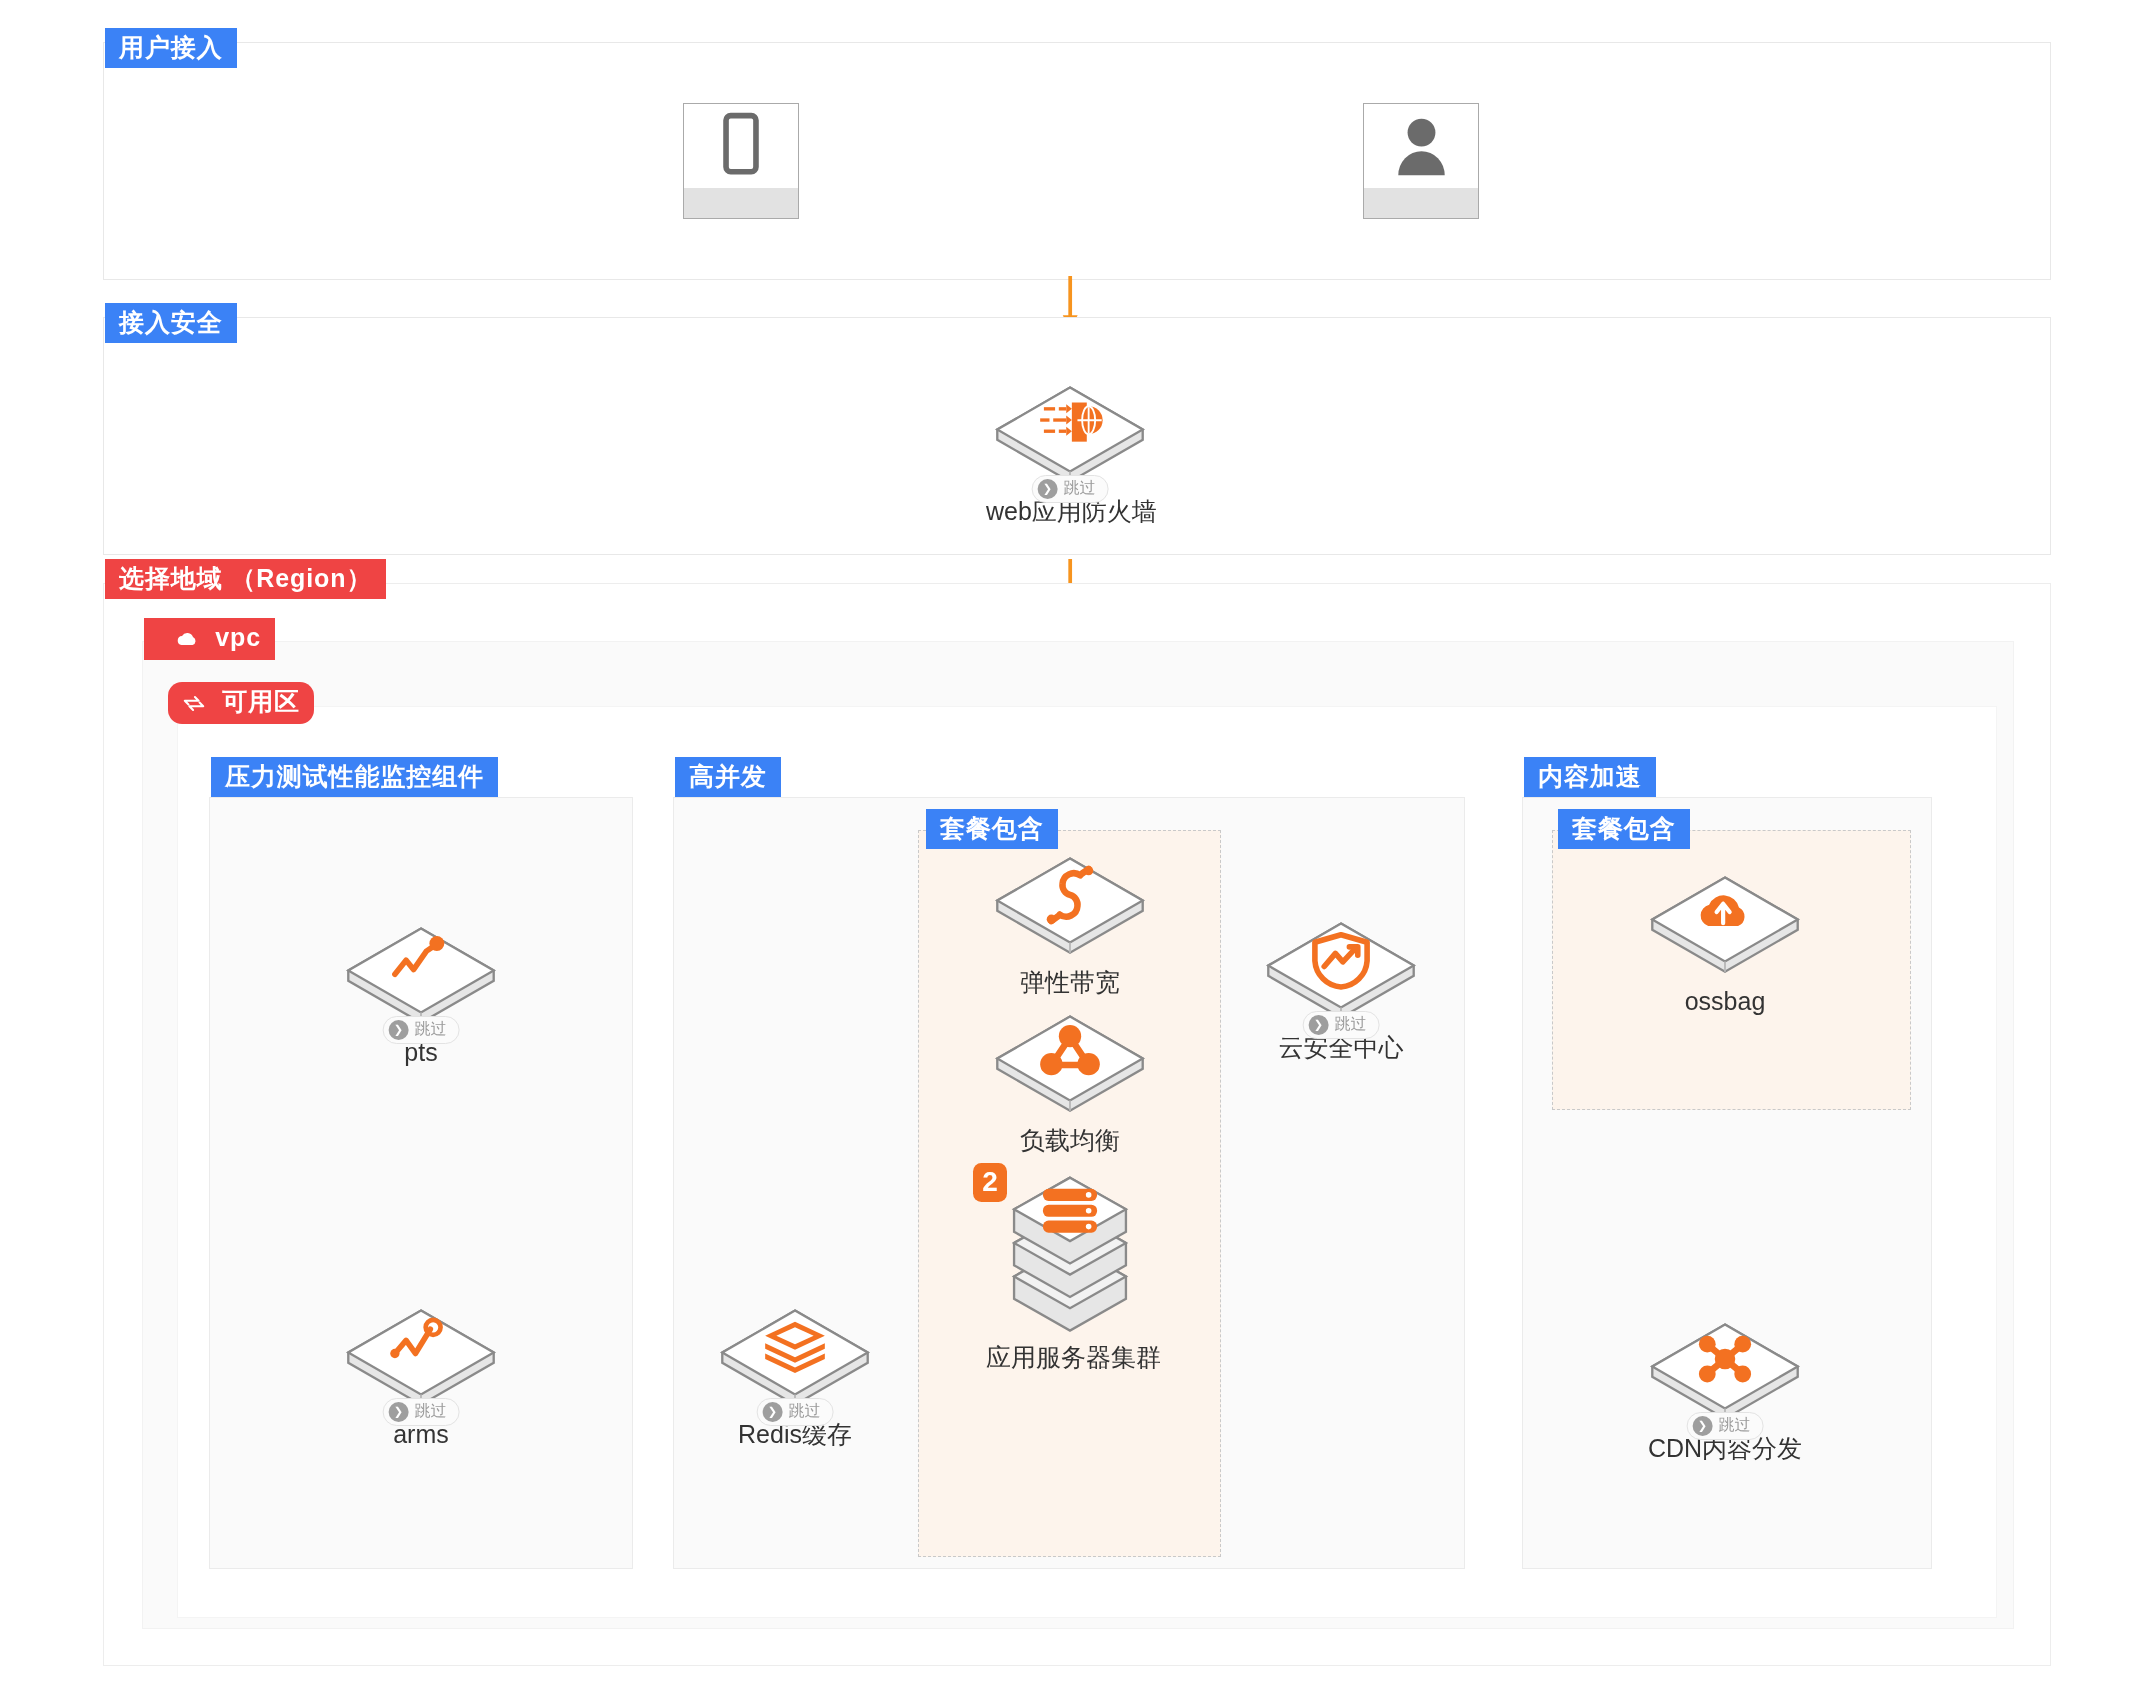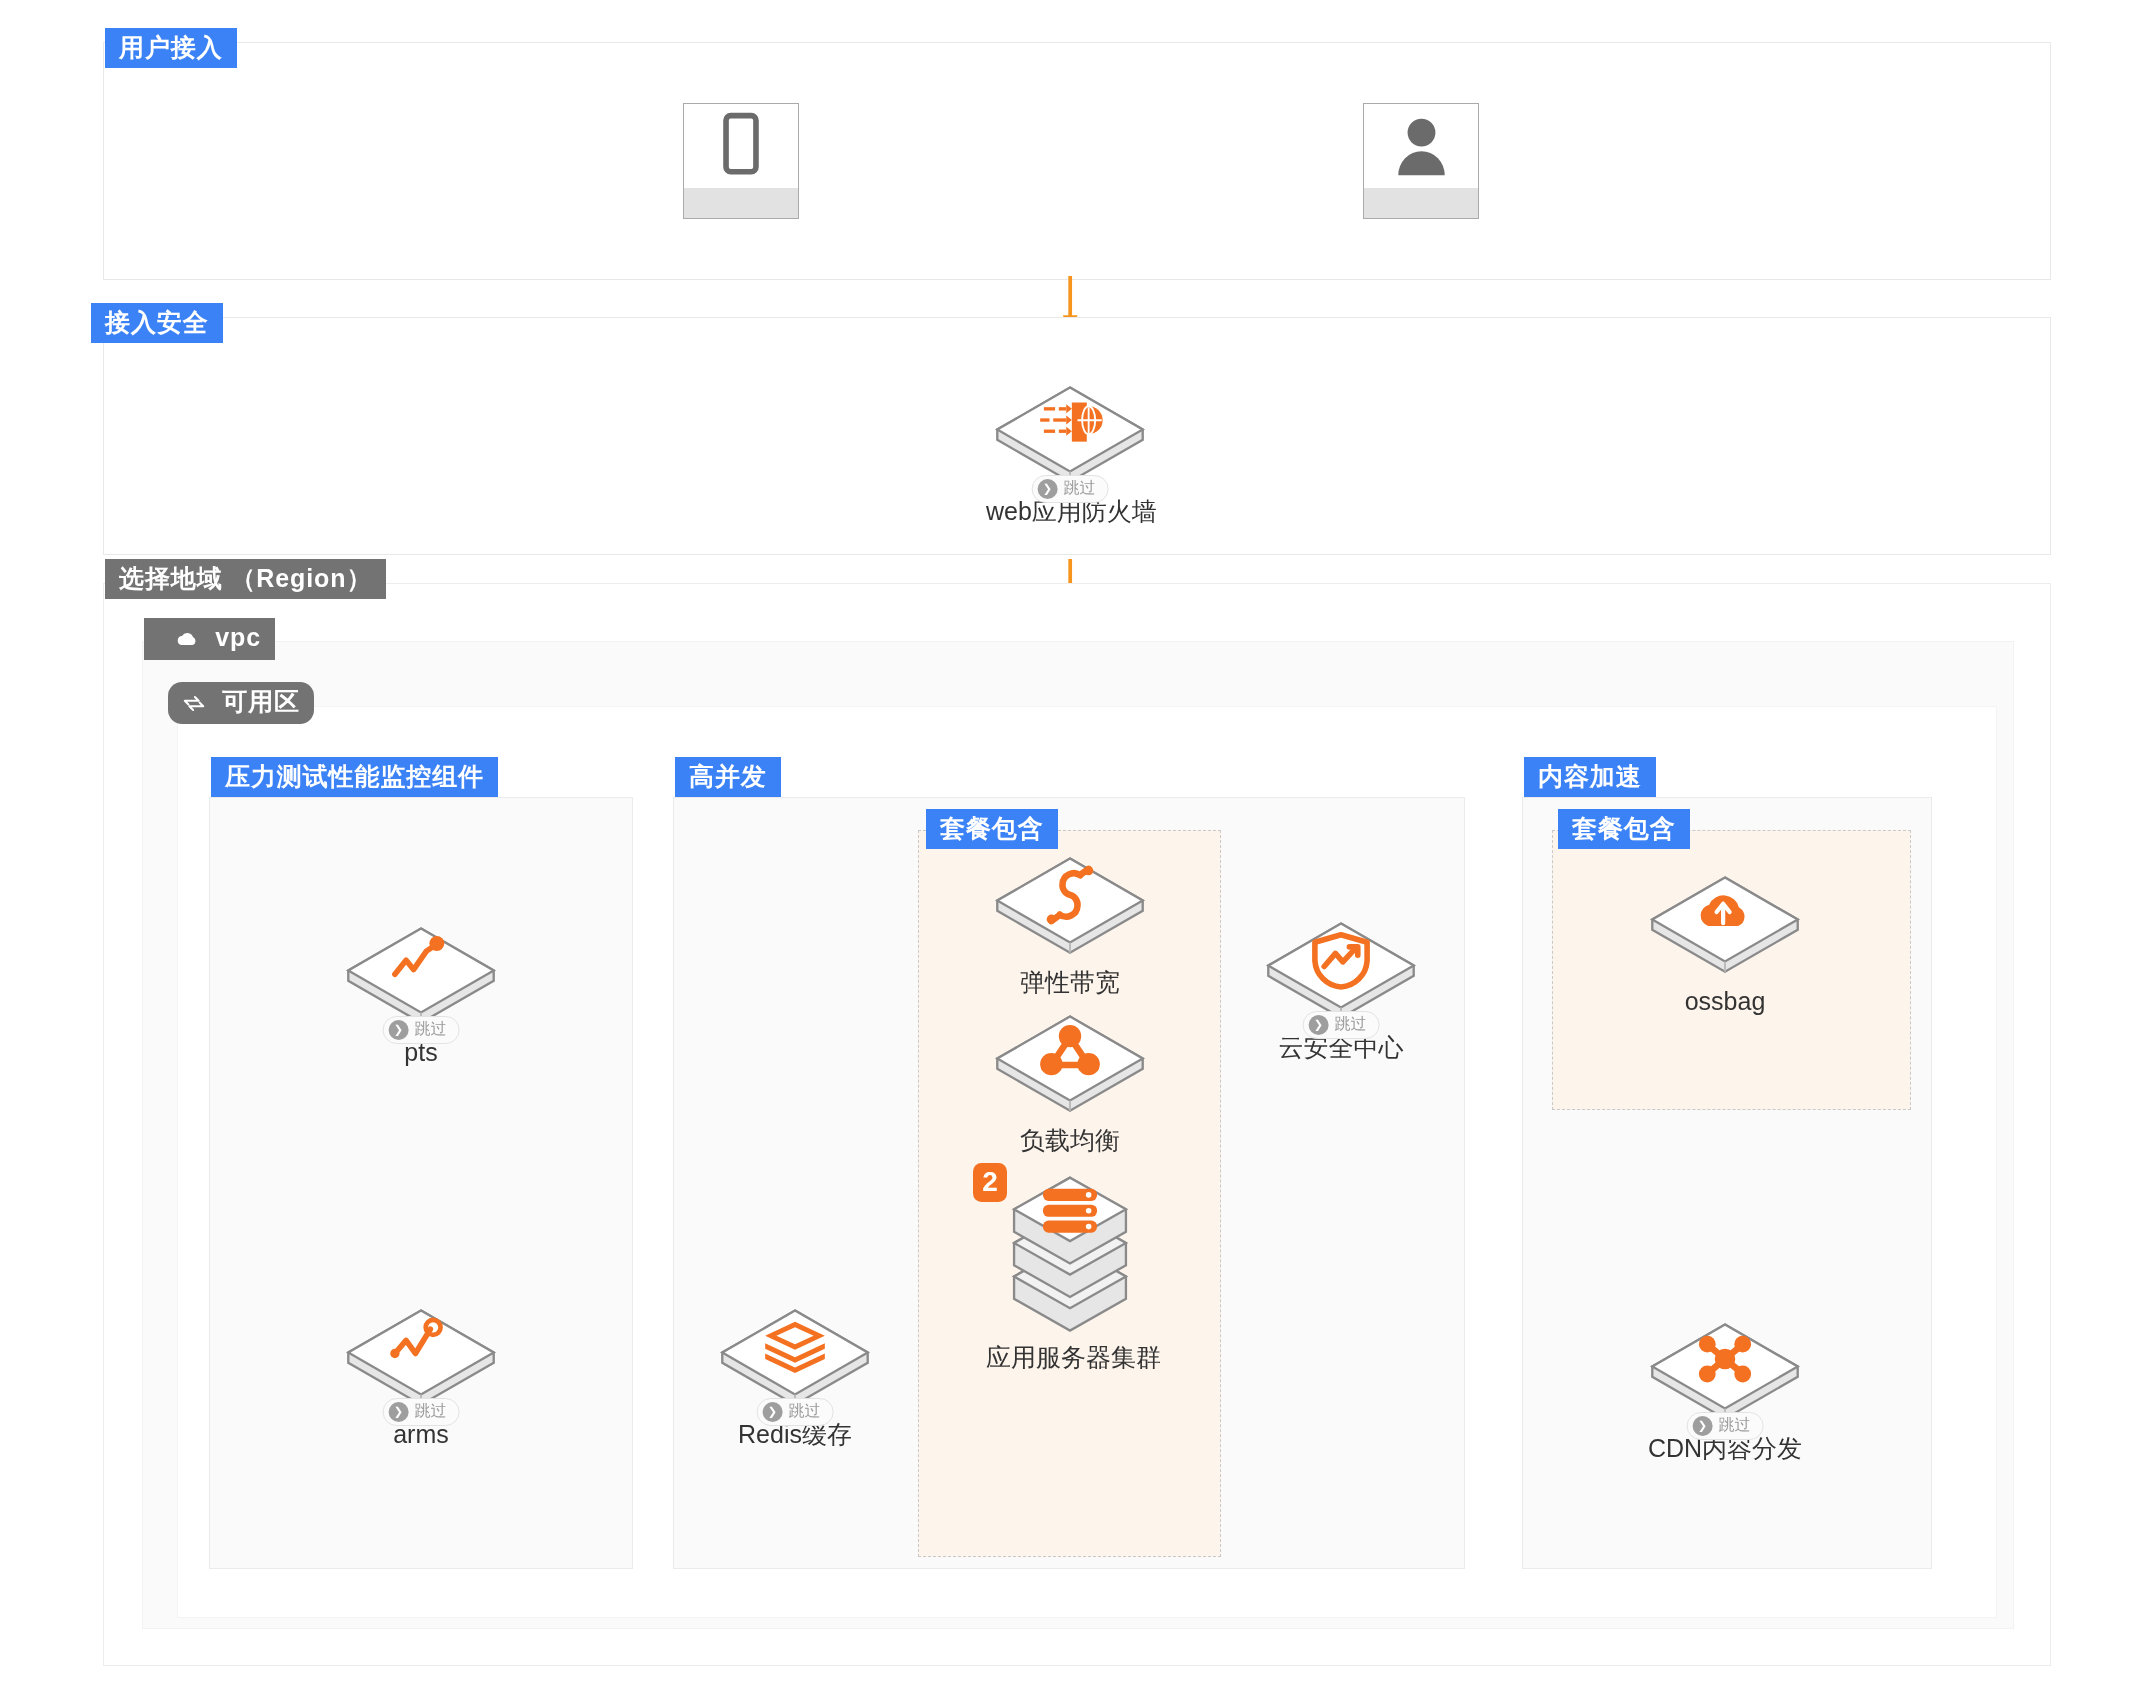--- a/index.html
+++ b/index.html
@@ -225,7 +225,7 @@
   </svg>
 
   <div class="section" style="left:103px; top:317px; width:1948px; height:238px;"></div>
-  <div class="sec-label" style="left:91px; top:303px;">接入安全</div>
+  <div class="sec-label" style="left:105px; top:303px;">接入安全</div>
 
   <div class="node" style="left:986px; top:382px;">
     <div class="node-art">

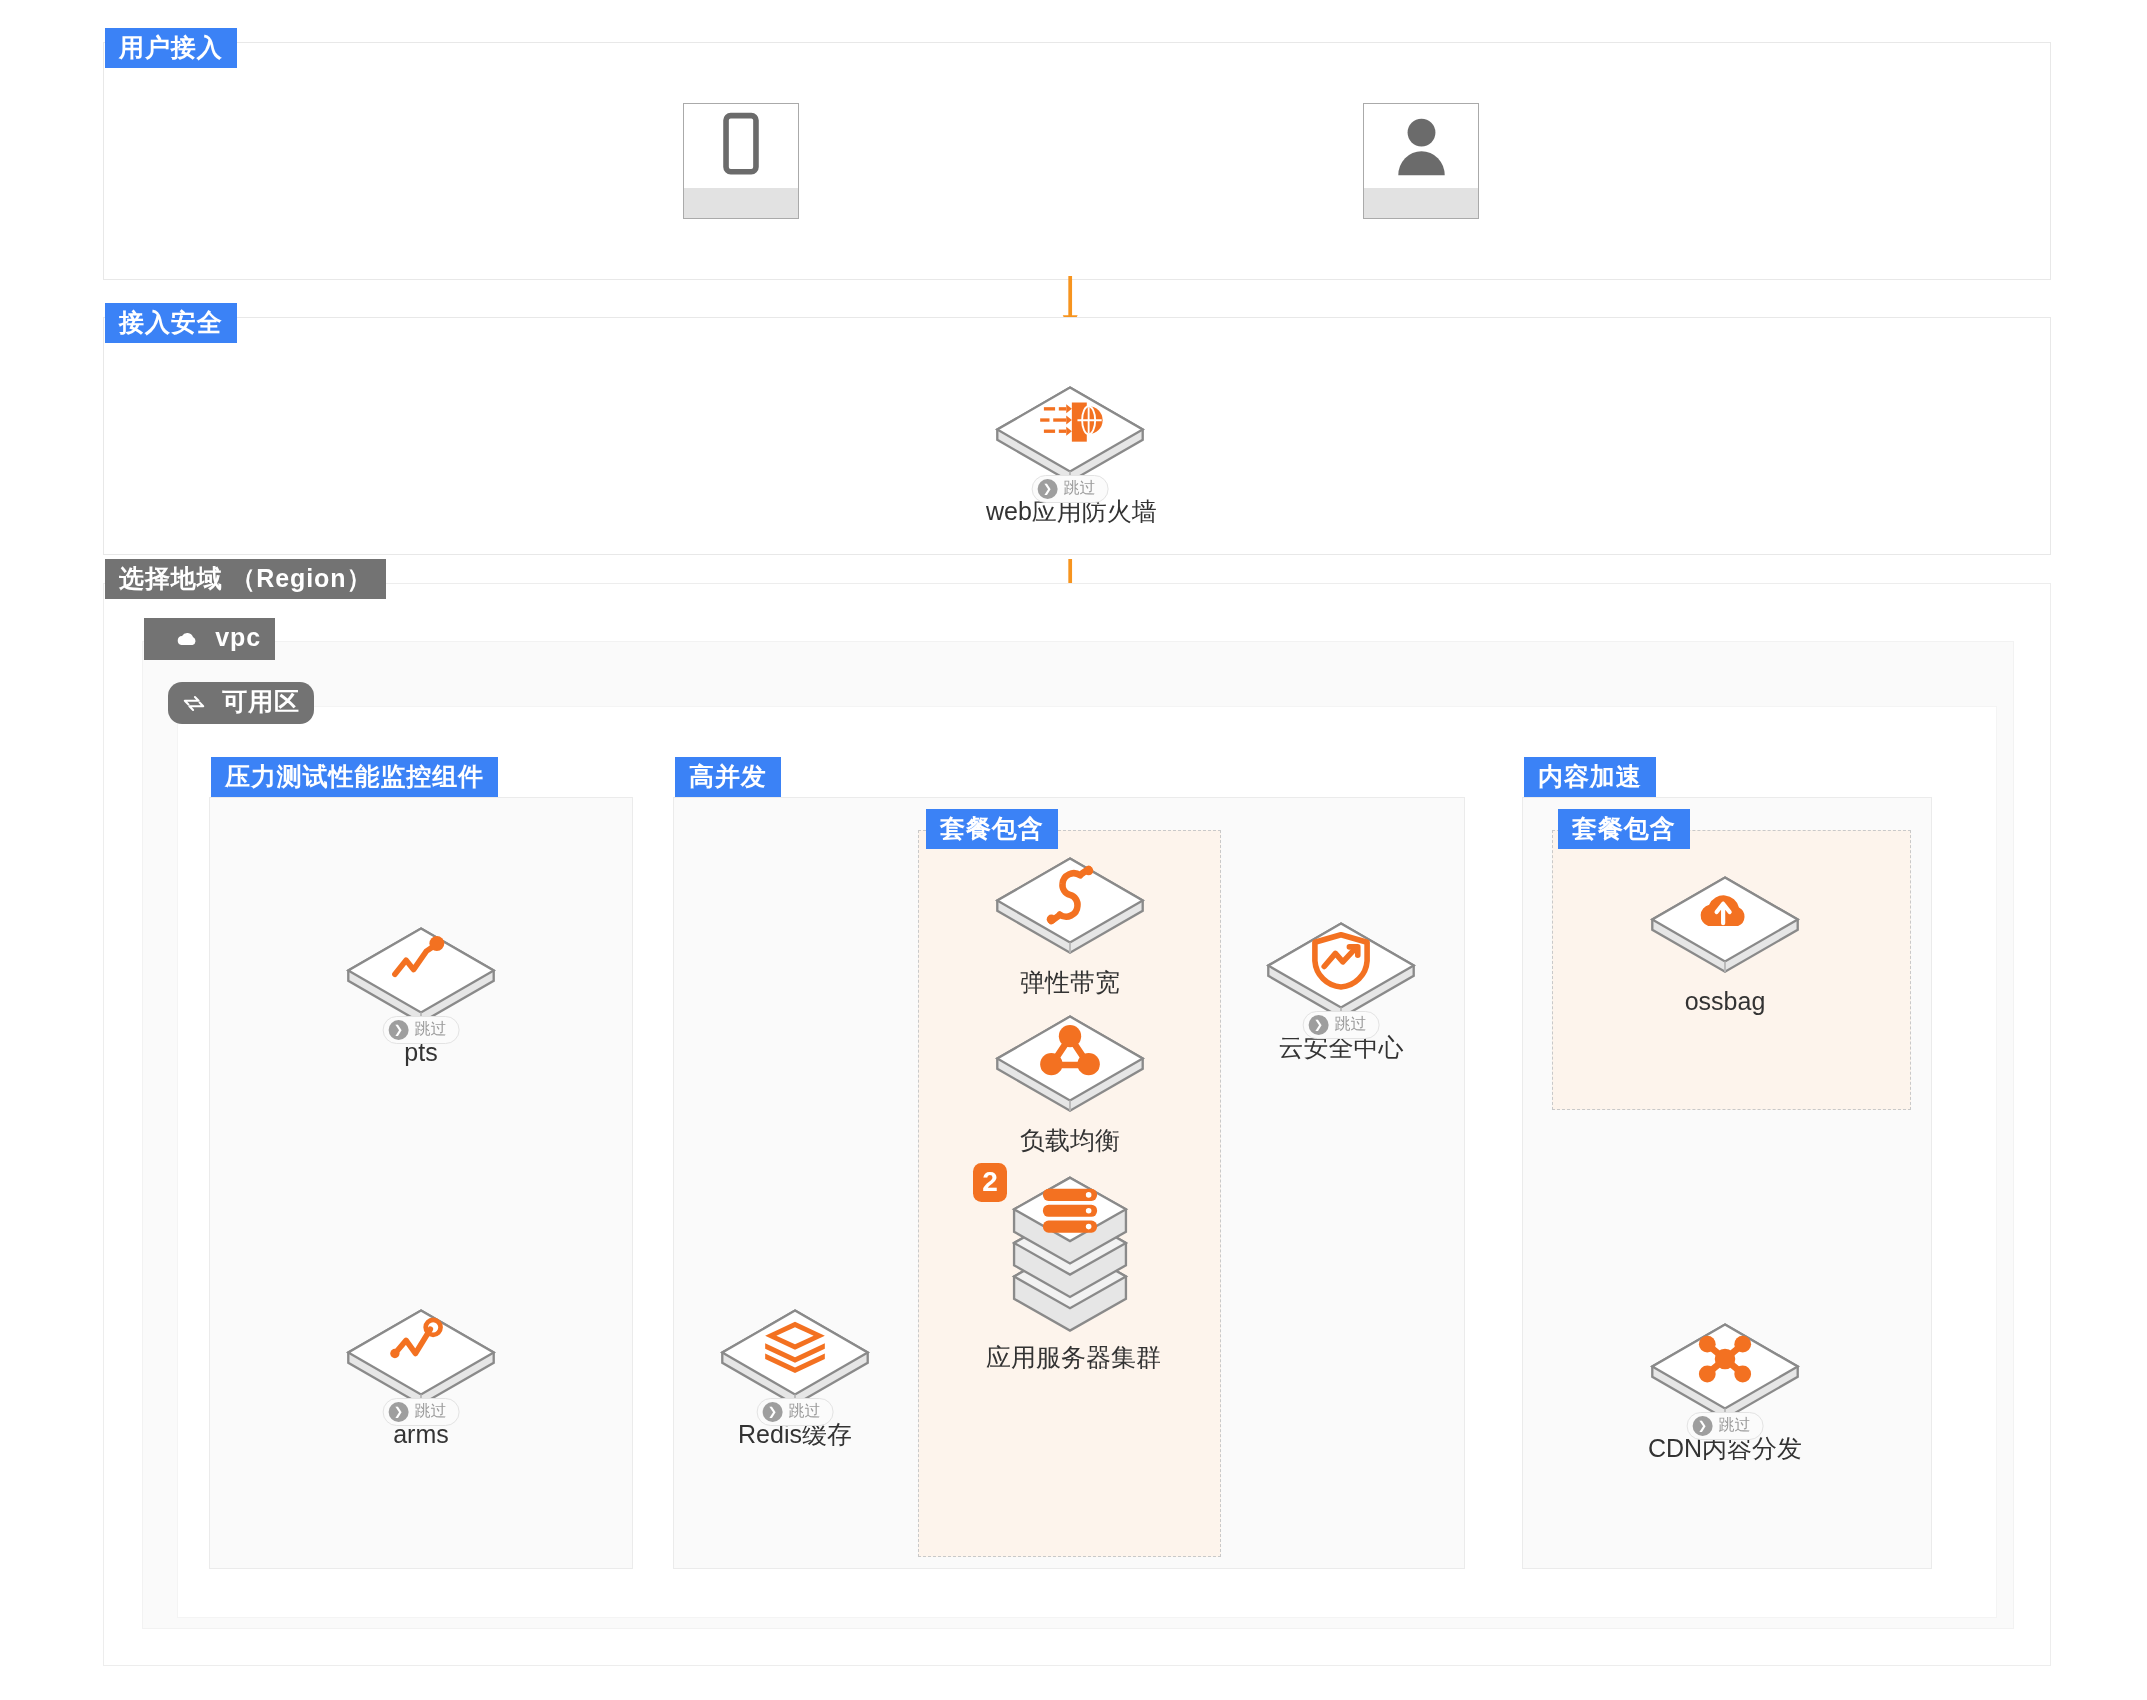--- a/index.html
+++ b/index.html
@@ -49,7 +49,7 @@
     box-sizing: border-box;
   }
   .sec-label.grey {
-    background: #737373;
+    background: #ef4444;
   }
   .sec-label .lb-ico {
     display: inline-block;

